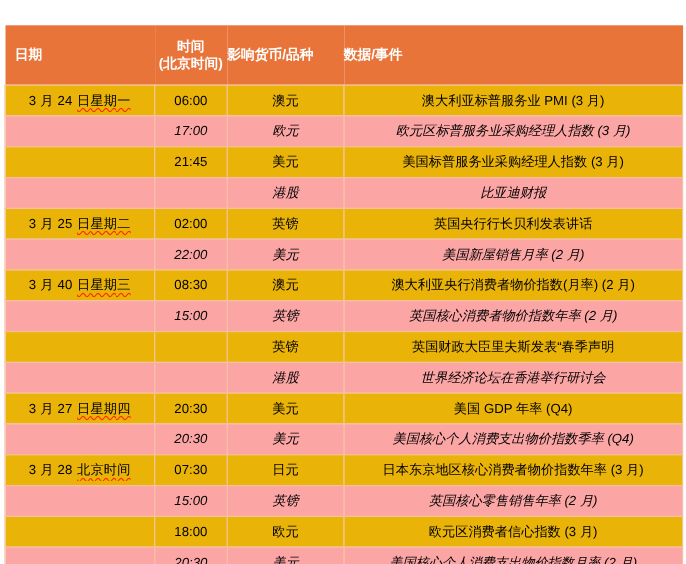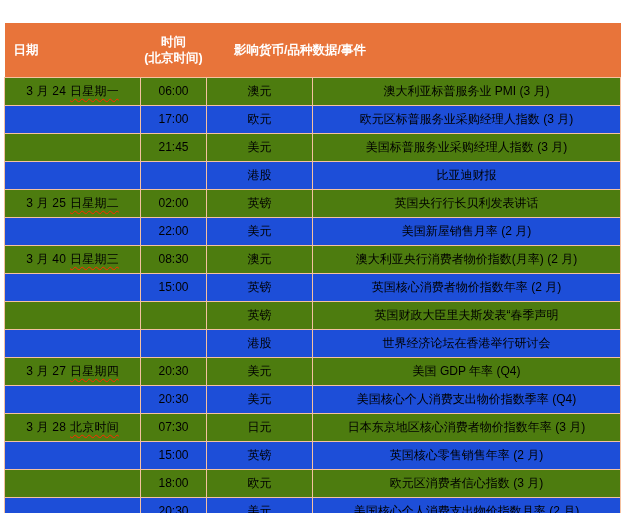--- a/index.html
+++ b/index.html
@@ -34,7 +34,7 @@
   }
   th.col-date   { width: 136px; text-align: left; padding-left: 9px; }
   th.col-time   { width: 66px;  text-align: center; white-space: pre-line; }
-  th.col-cur    { width: 106px; text-align: right; }
+  th.col-cur    { width: 106px; text-align: left; }
   th.col-event  { width: 308px; text-align: left; }
   tbody td {
     border: 1.5px solid #F5C1A0;

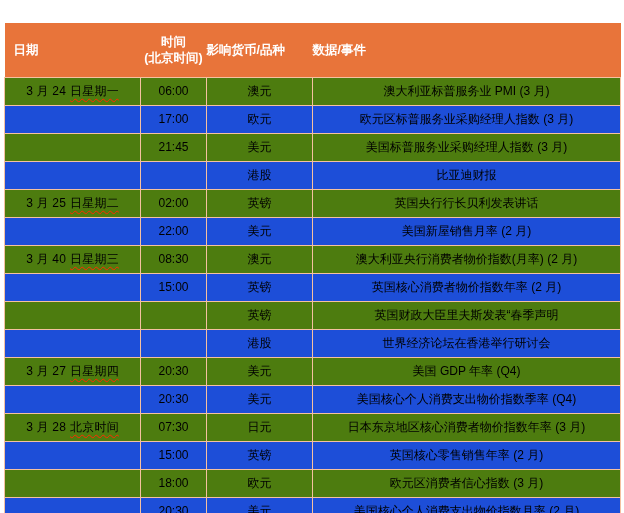--- a/index.html
+++ b/index.html
@@ -44,7 +44,7 @@
     vertical-align: middle;
     padding: 0 2px;
   }
-  tbody tr.alt td { background: #4d7c0f; }
+  tbody tr.alt td { background: #eab308; }
   tbody tr.plain td { background: #1d4ed8; }
   td.date-cell { letter-spacing: 0.2px; }
   .date-prefix { margin-right: 4px; }

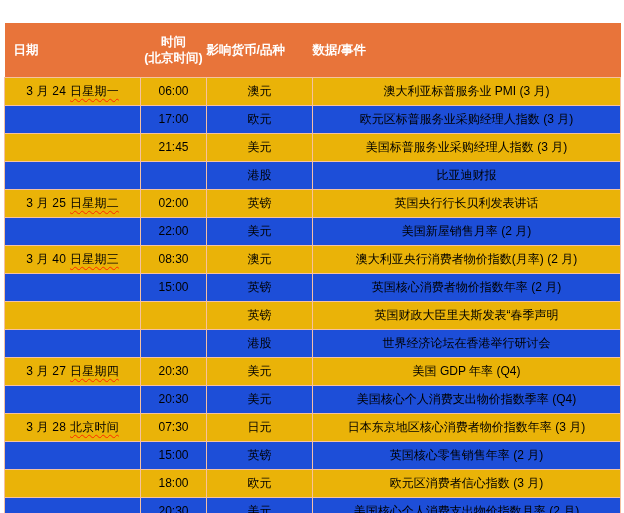--- a/index.html
+++ b/index.html
@@ -45,7 +45,7 @@
     padding: 0 2px;
   }
   tbody tr.alt td { background: #eab308; }
-  tbody tr.plain td { background: #1d4ed8; }
+  tbody tr.plain td { background: #fca5a5; font-style: italic; }
   td.date-cell { letter-spacing: 0.2px; }
   .date-prefix { margin-right: 4px; }
   .date-wavy {

